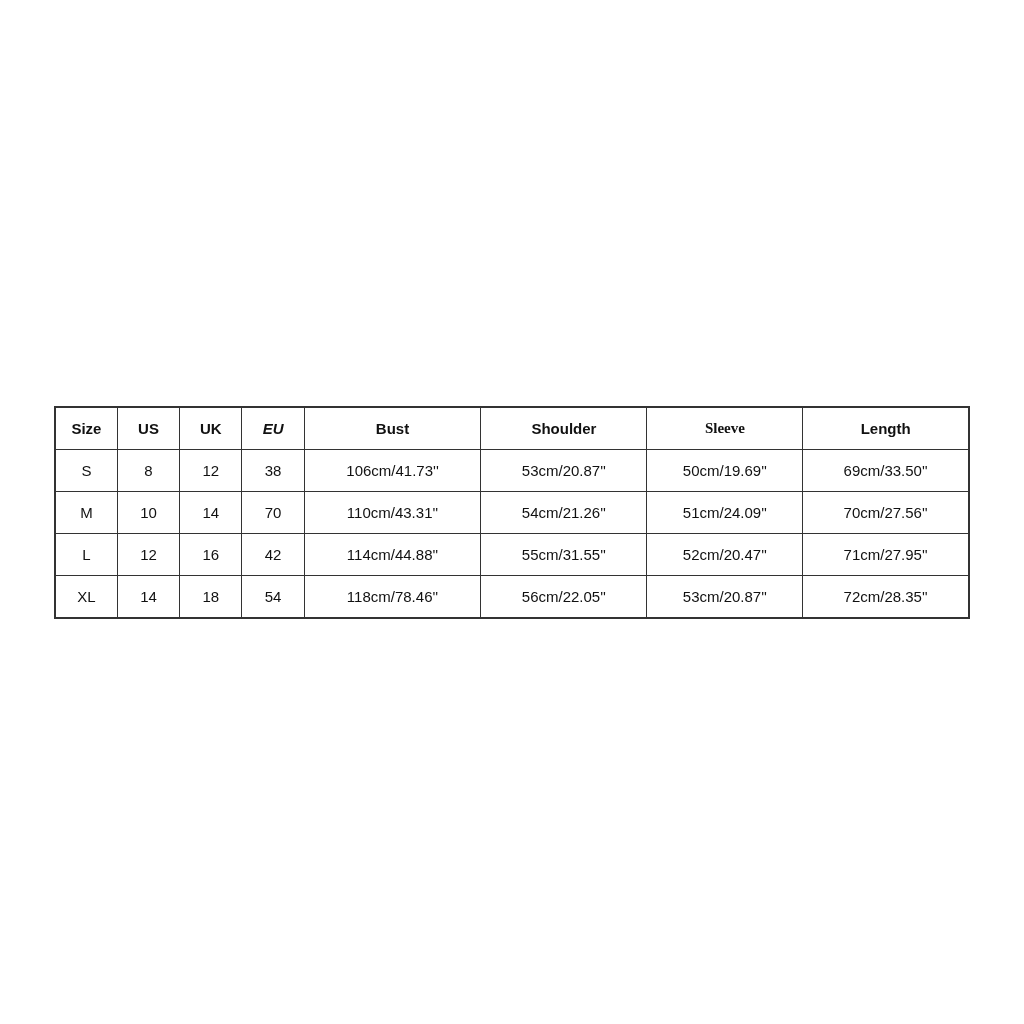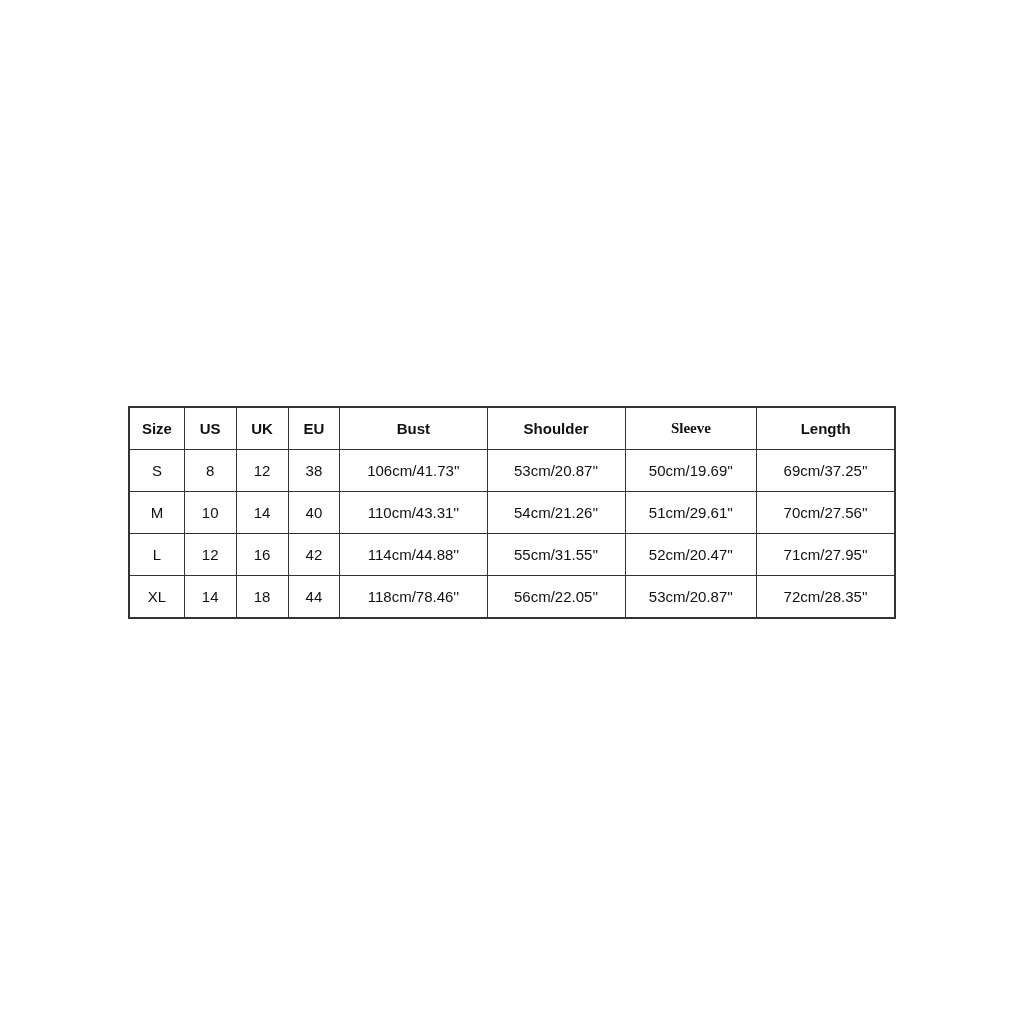--- a/index.html
+++ b/index.html
@@ -19,7 +19,7 @@
     }
 
     .table-container {
-      width: 768px;
+      width: 916px;
       margin: 4px auto;
     }
 

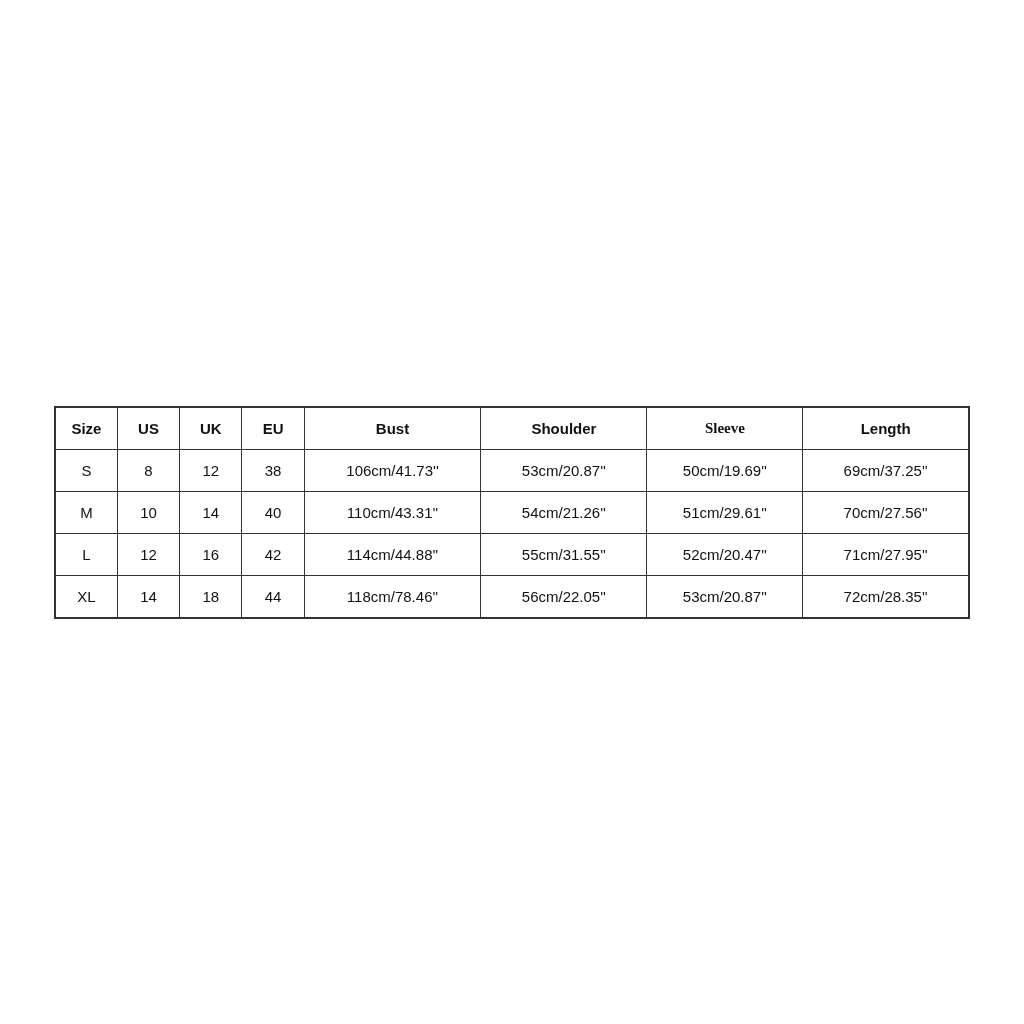--- a/index.html
+++ b/index.html
@@ -50,7 +50,7 @@
     .col-size { width: 60px; }
     .col-us   { width: 60px; }
     .col-uk   { width: 60px; padding-left: 8px; }
-    .col-eu   { width: 60px; }
+    .col-eu   { width: 60px; font-style: italic; }
     .col-bust { width: 170px; }
     .col-shoulder { width: 160px; text-align: center; }
     .col-sleeve   { width: 150px; font-family: Liberation Serif, serif; }

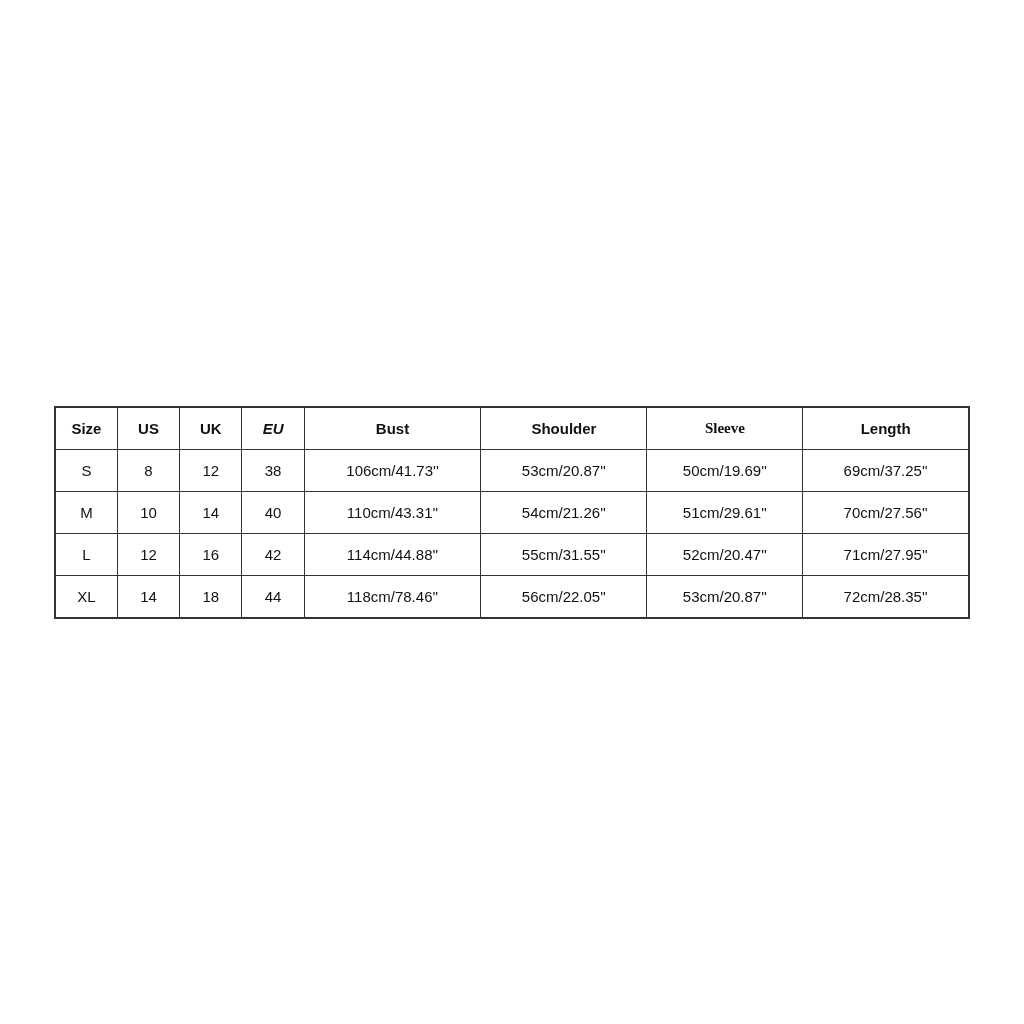--- a/index.html
+++ b/index.html
@@ -82,7 +82,7 @@
         <td>106cm/41.73''</td>
         <td>53cm/20.87''</td>
         <td>50cm/19.69''</td>
-        <td>69cm/37.25''</td>
+        <td>69cm/33.50''</td>
       </tr>
       <tr>
         <td>M</td>

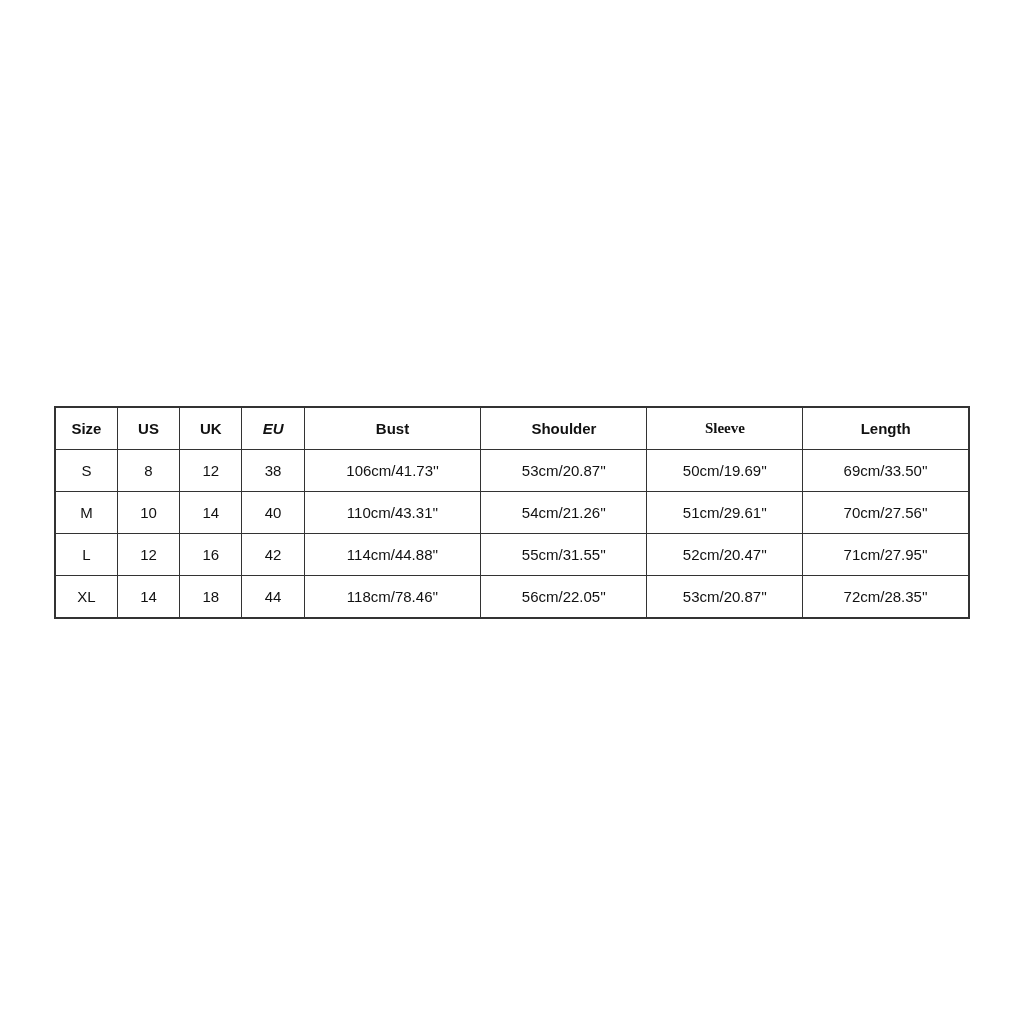--- a/index.html
+++ b/index.html
@@ -88,7 +88,7 @@
         <td>M</td>
         <td>10</td>
         <td>14</td>
-        <td>40</td>
+        <td>70</td>
         <td>110cm/43.31''</td>
         <td>54cm/21.26''</td>
         <td>51cm/29.61''</td>

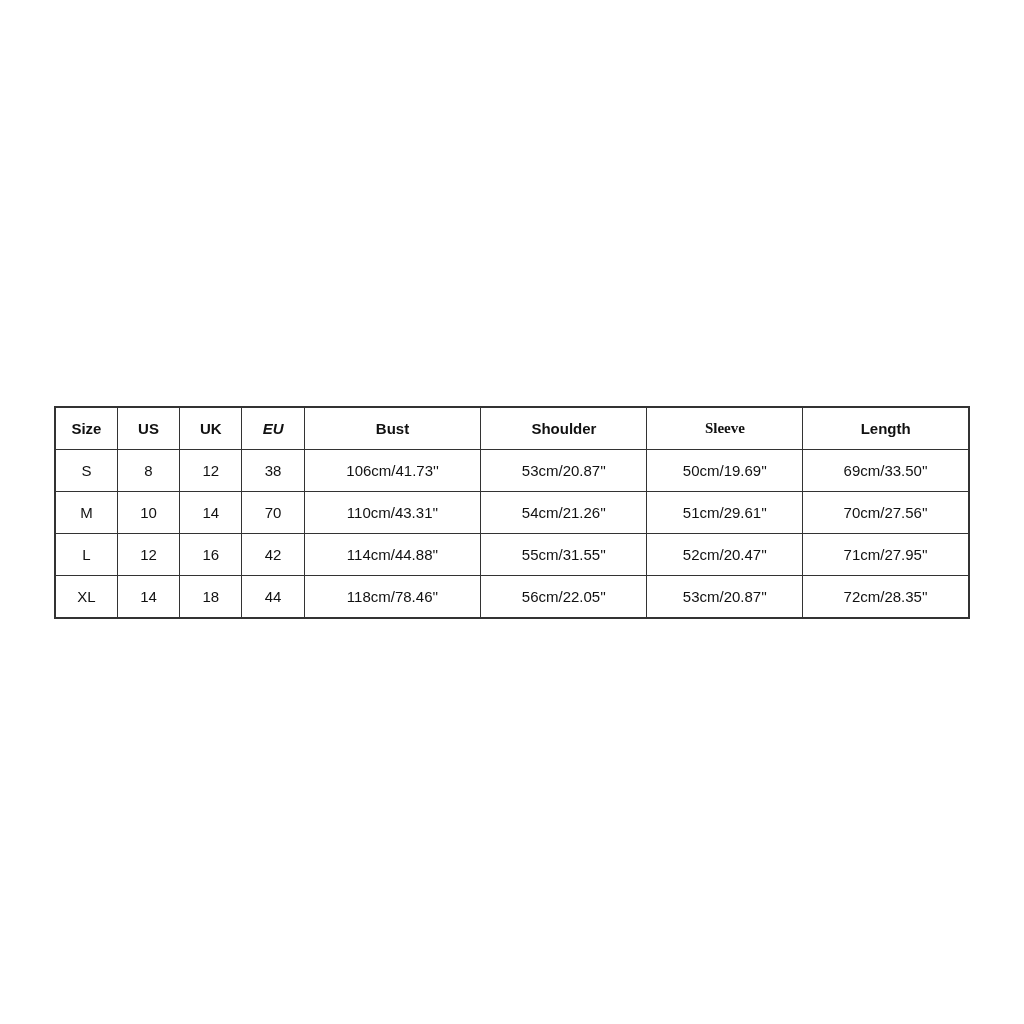--- a/index.html
+++ b/index.html
@@ -91,7 +91,7 @@
         <td>70</td>
         <td>110cm/43.31''</td>
         <td>54cm/21.26''</td>
-        <td>51cm/29.61''</td>
+        <td>51cm/24.09''</td>
         <td>70cm/27.56''</td>
       </tr>
       <tr>

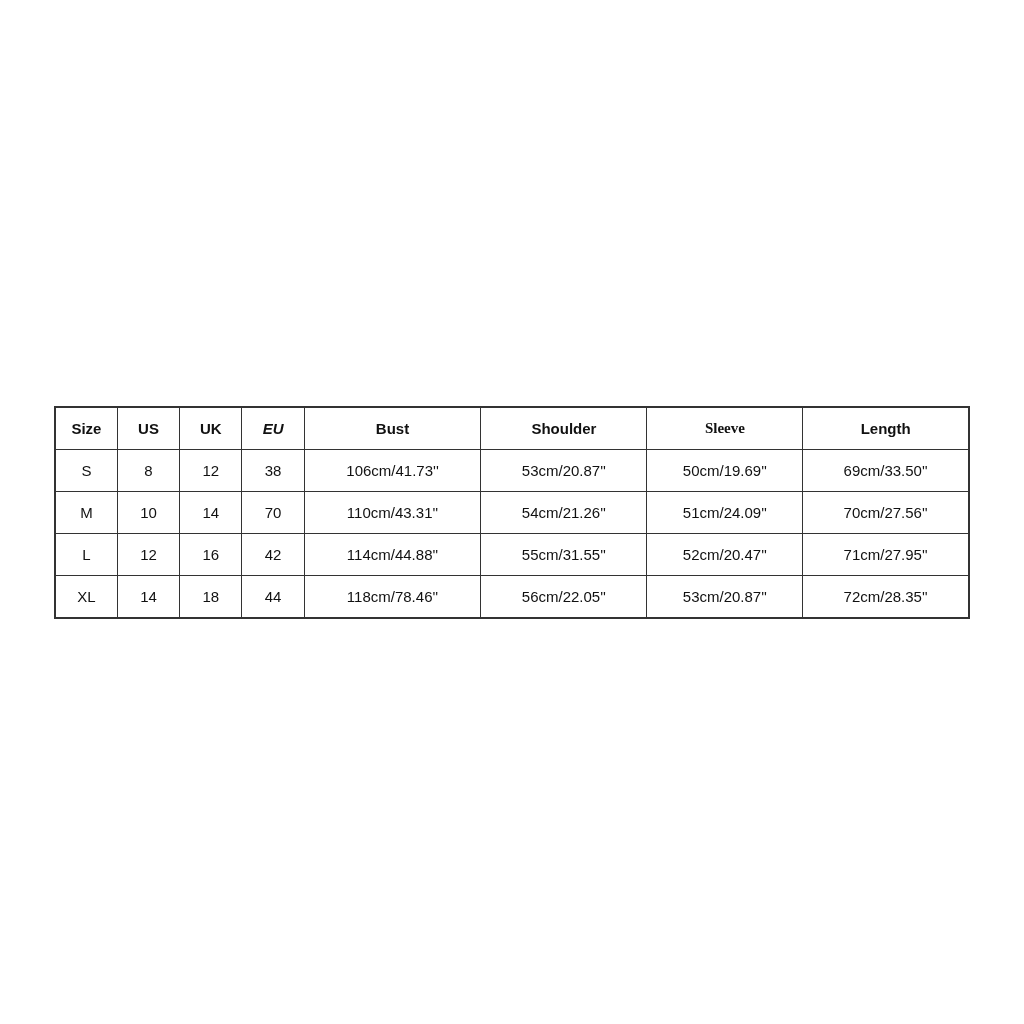--- a/index.html
+++ b/index.html
@@ -108,7 +108,7 @@
         <td>XL</td>
         <td>14</td>
         <td>18</td>
-        <td>44</td>
+        <td>54</td>
         <td>118cm/78.46''</td>
         <td>56cm/22.05''</td>
         <td>53cm/20.87''</td>

